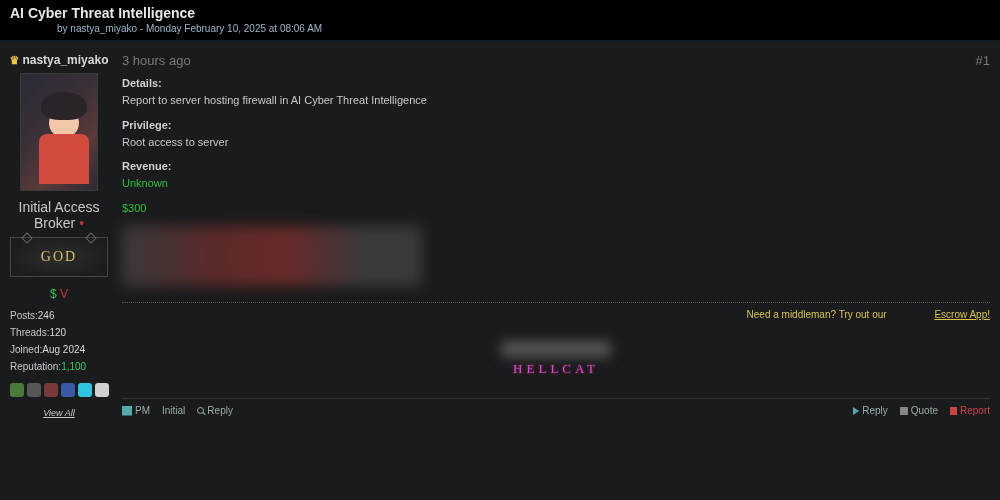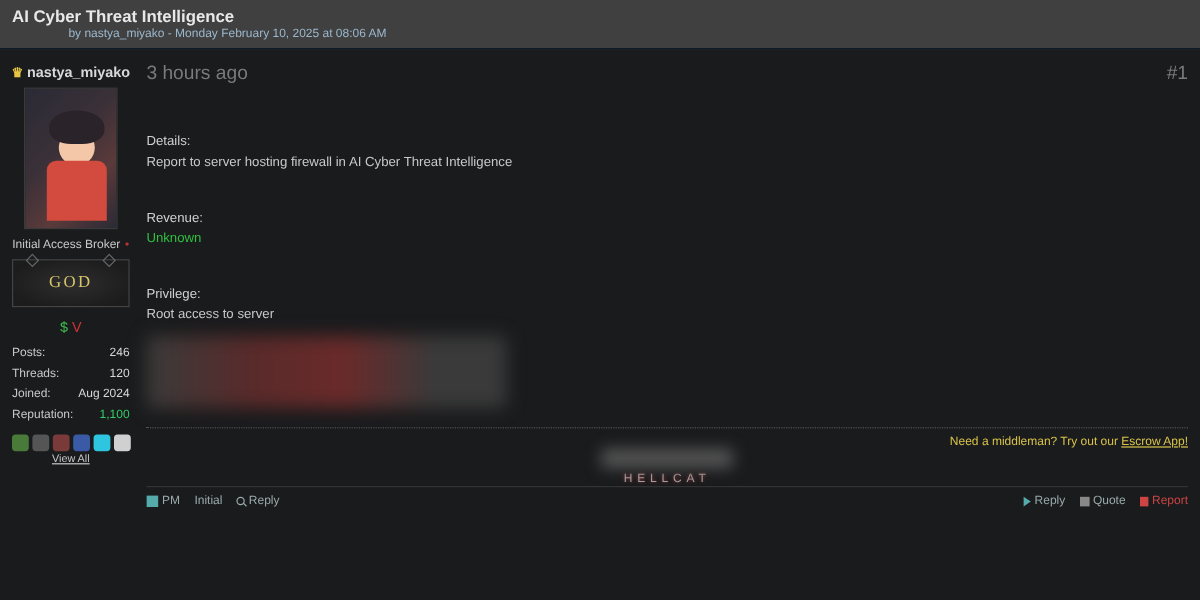--- a/index.html
+++ b/index.html
@@ -13,7 +13,7 @@
     overflow: hidden;
   }
   .thread-header {
-    background: #404040;
+    background: #000000;
     padding: 5px 10px 6px;
     border-bottom: 1px solid #0d1a28;
   }

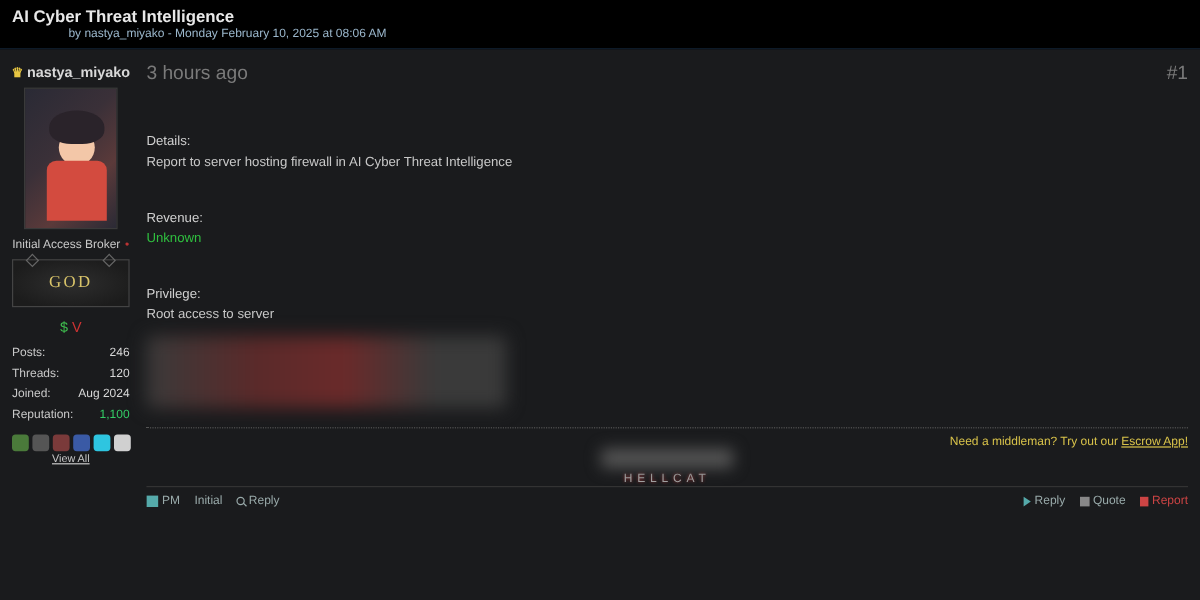--- a/index.html
+++ b/index.html
@@ -110,7 +110,7 @@
   }
   .meta {
     display:flex;justify-content:space-between;
-    color:#7a7a7a;font-size:16px;
+    color:#7a7a7a;font-size:13px;
     margin-bottom:8px;
   }
   .meta a{color:#7a7a7a;text-decoration:none}

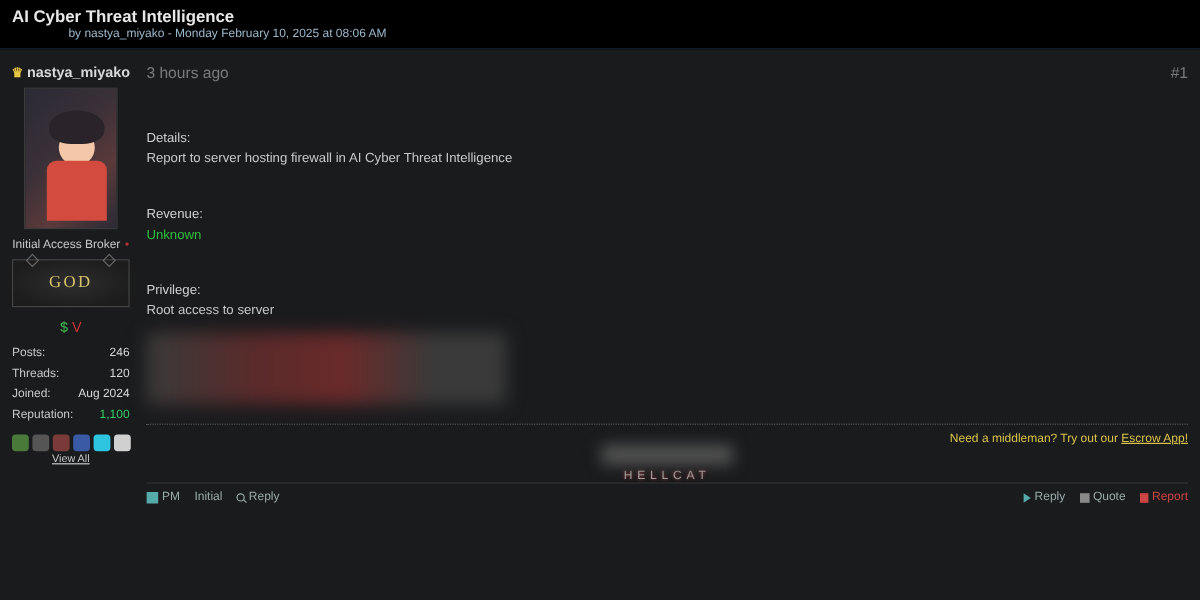--- a/index.html
+++ b/index.html
@@ -115,7 +115,7 @@
   }
   .meta a{color:#7a7a7a;text-decoration:none}
   .body p{ line-height:1.35; margin-bottom:2px;}
-  .lbl{ font-weight:normal; color:#d0d0d0;margin-top:32px;}
+  .lbl{ font-weight:bold; color:#d0d0d0;}
   .section{ margin-bottom:10px;}
   .green{ color:#2fbf3f;}
   .blur-block{

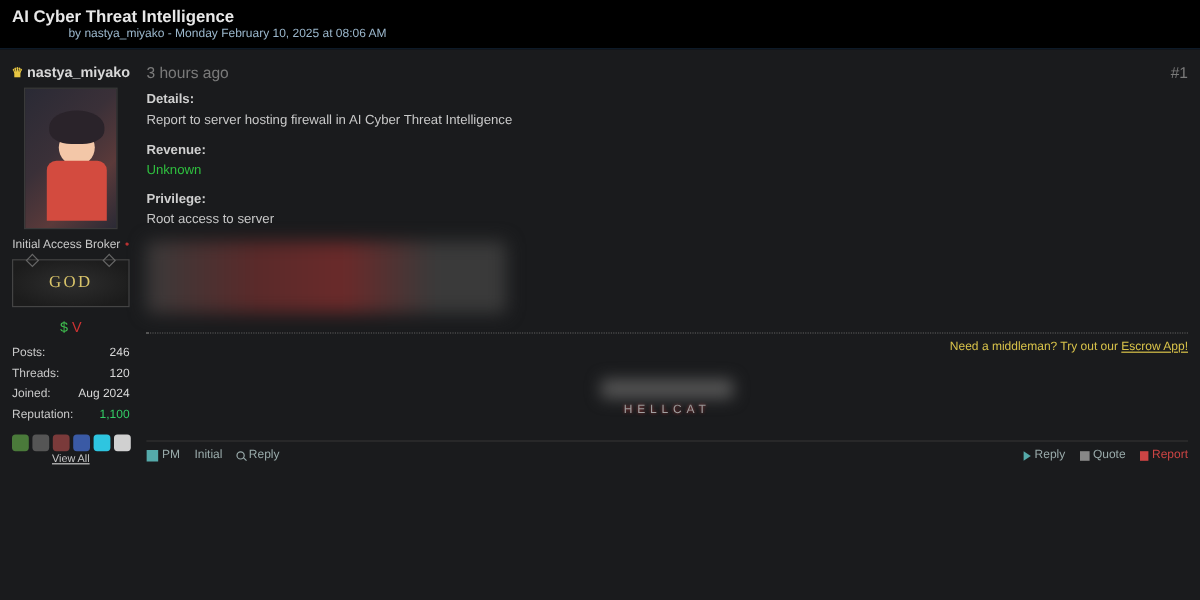--- a/index.html
+++ b/index.html
@@ -225,12 +225,12 @@
         <p>Report to server hosting firewall in AI Cyber Threat Intelligence</p>
       </div>
       <div class="section">
+        <p class="lbl">Privilege:</p>
+        <p>Root access to server</p>
+      </div>
+      <div class="section">
         <p class="lbl">Revenue:</p>
         <p class="green">Unknown</p>
-      </div>
-      <div class="section">
-        <p class="lbl">Privilege:</p>
-        <p>Root access to server</p>
       </div>
       <div class="section">
       </div>

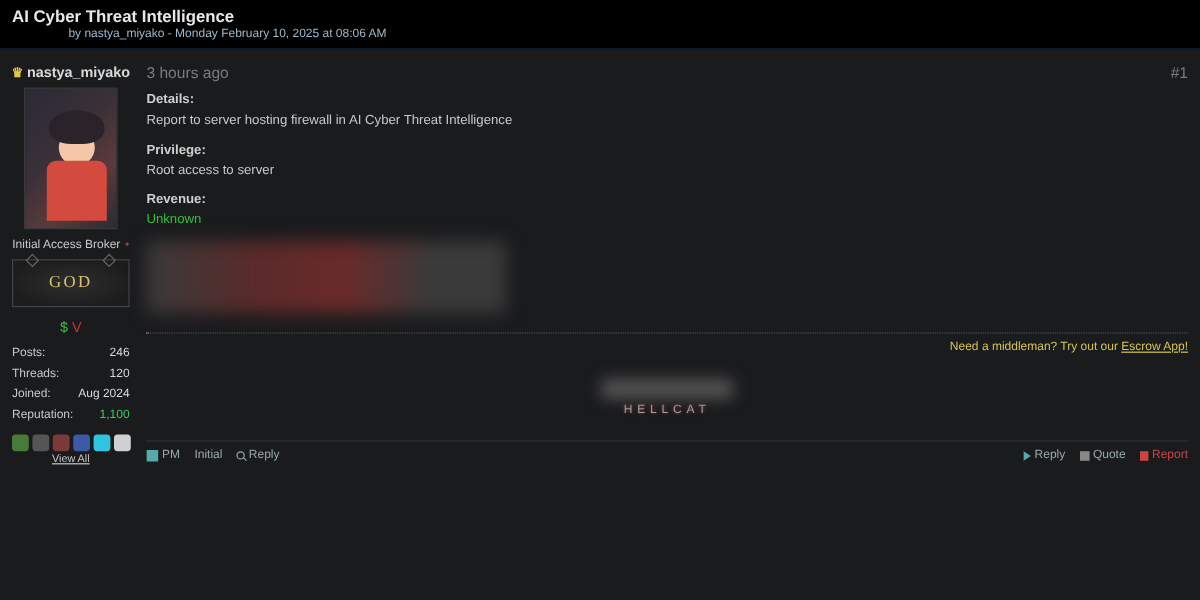--- a/index.html
+++ b/index.html
@@ -67,7 +67,7 @@
     position:absolute;left:18px;top:60px;width:50px;height:50px;
     background:#d34b3f;border-radius:8px 8px 0 0;
   }
-  .usertitle { color: #c8c8c8; font-size: 10px; margin-bottom: 4px; }
+  .usertitle { color: #c8c8c8; font-size: 14px; margin-bottom: 4px; }
   .usertitle .dot { color:#b33; margin-left:4px;}
   .rank-badge {
     width: 98px; height: 40px; margin: 6px auto;

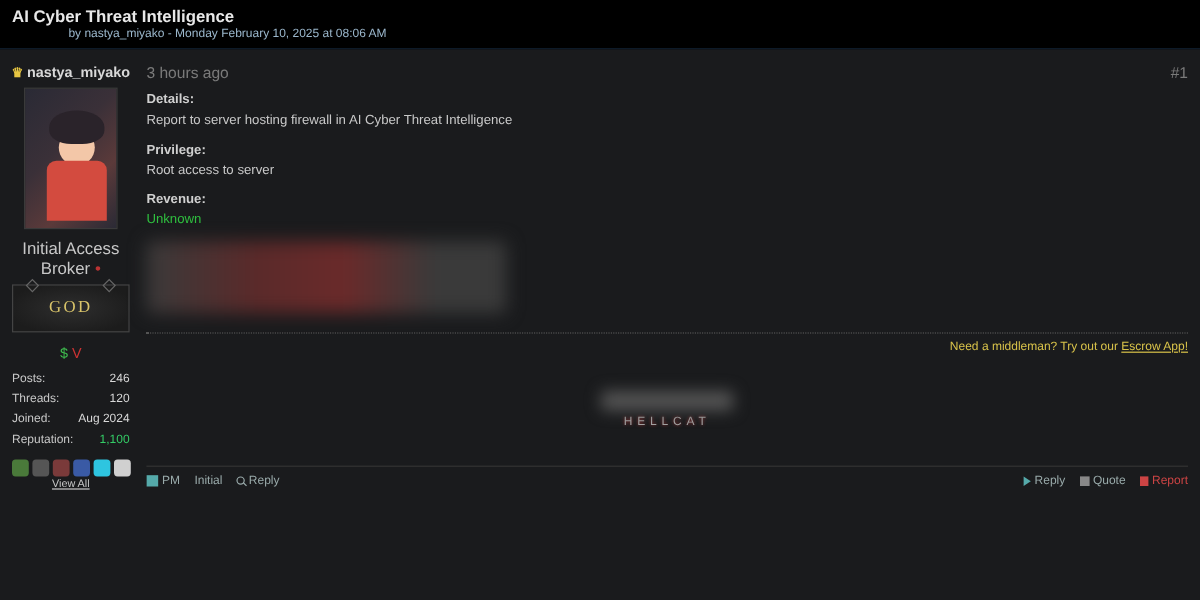--- a/index.html
+++ b/index.html
@@ -233,6 +233,7 @@
         <p class="green">Unknown</p>
       </div>
       <div class="section">
+        <p class="green">$300</p>
       </div>
       <div class="blur-block"></div>
     </div>

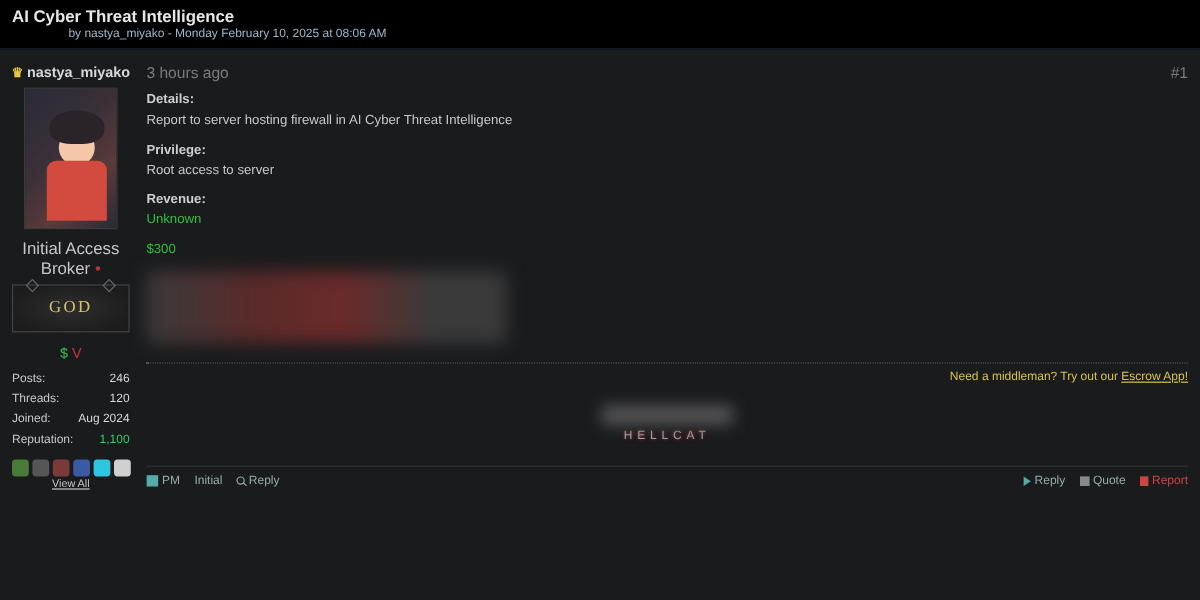--- a/index.html
+++ b/index.html
@@ -91,7 +91,7 @@
   .stats {
     width: 98px; margin: 6px auto 0; font-size:10px; text-align:left;
   }
-  .stats div{ display:flex; justify-content:space-between; padding:3px 0;}
+  .stats div{ display:flex; padding:3px 0;}
   .stats .v{ color:#d8d8d8;}
   .stats .rep{ color:#33cc66;}
   .achv {

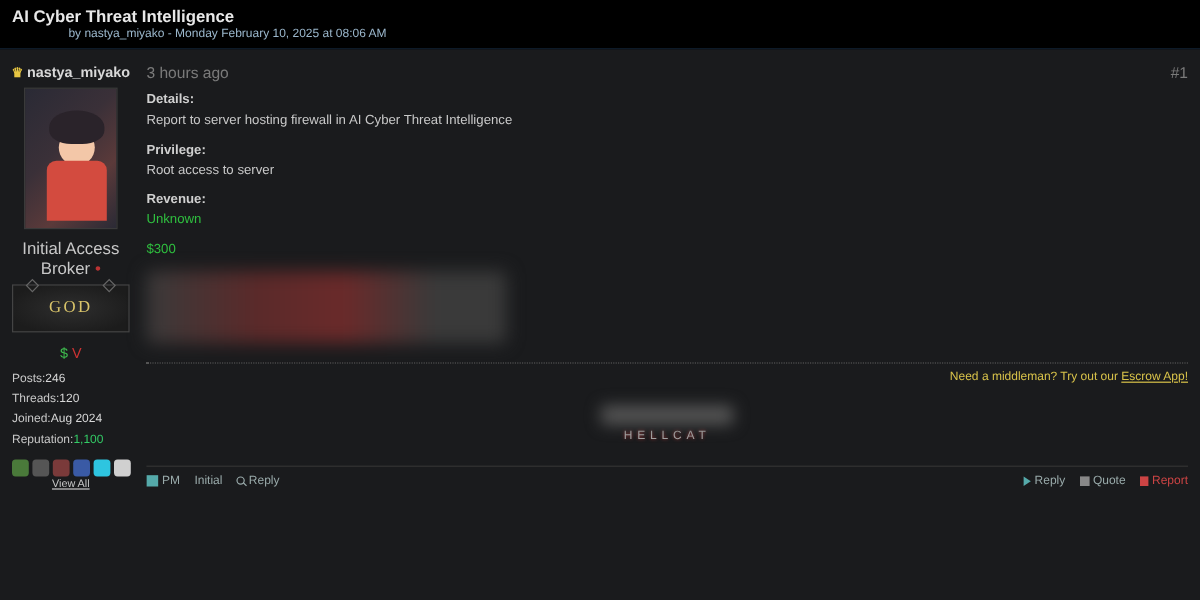--- a/index.html
+++ b/index.html
@@ -130,7 +130,7 @@
   .escrow{
     text-align:right;color:#d9c34a;font-size:10px;
   }
-  .escrow a{color:#d9c34a;text-decoration:underline;}
+  .escrow a{color:#d9c34a;text-decoration:underline;margin-left:45px;}
   .sig{
     flex:1;
     display:flex;align-items:center;justify-content:center;flex-direction:column;

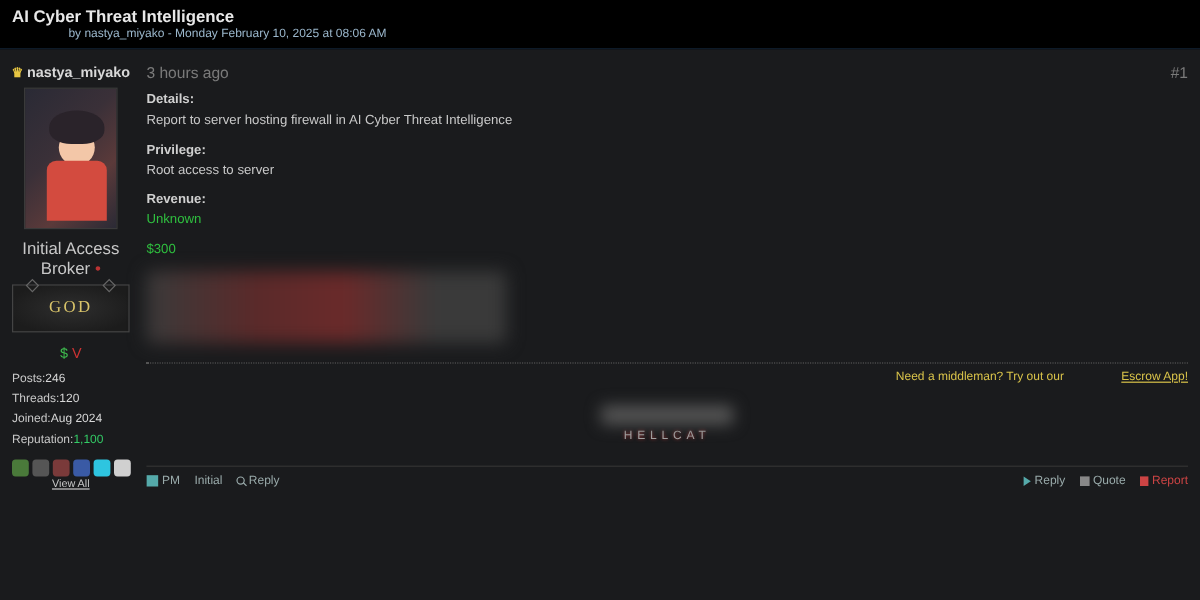--- a/index.html
+++ b/index.html
@@ -139,7 +139,7 @@
     width:110px;height:16px;background:#555;filter:blur(6px);border-radius:3px;margin-bottom:4px;
   }
   .sig-text{
-    font-family:Liberation Sans, sans-serif;letter-spacing:4px;color:#a3a3a3; font-size:10px;
+    font-family:Liberation Serif, serif;letter-spacing:4px;color:#d946ef; font-size:13px;
     text-shadow:0 0 3px #a33;
   }
   .post-foot{

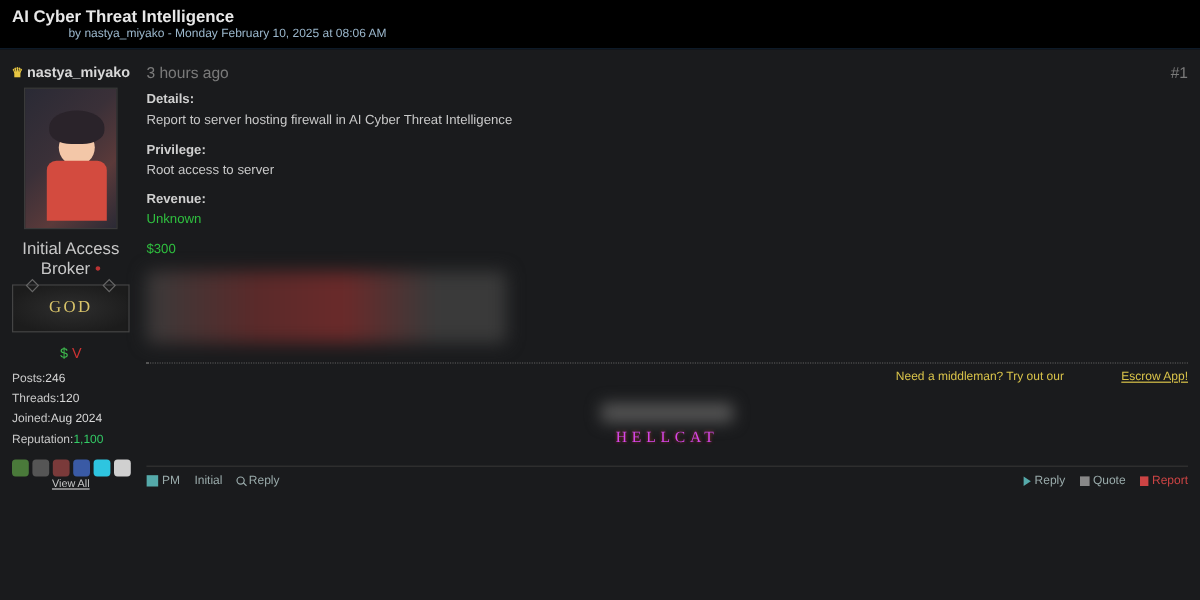--- a/index.html
+++ b/index.html
@@ -102,7 +102,7 @@
     width:14px;height:14px;display:inline-block;border-radius:3px;
   }
   .a1{background:#4a7a3a}.a2{background:#555}.a3{background:#3a5aa5}.a4{background:#2ec5e0}.a5{background:#d0d0d0}.a6{background:#7a3a3a}
-  .viewall { font-size:9px; color:#c8c8c8; text-decoration:underline; margin-top:1px; display:block;}
+  .viewall { font-size:9px; color:#c8c8c8; text-decoration:underline; margin-top:11px; display:block;font-style:italic;}
   .content {
     flex:1;
     padding: 0 10px 0 4px;

